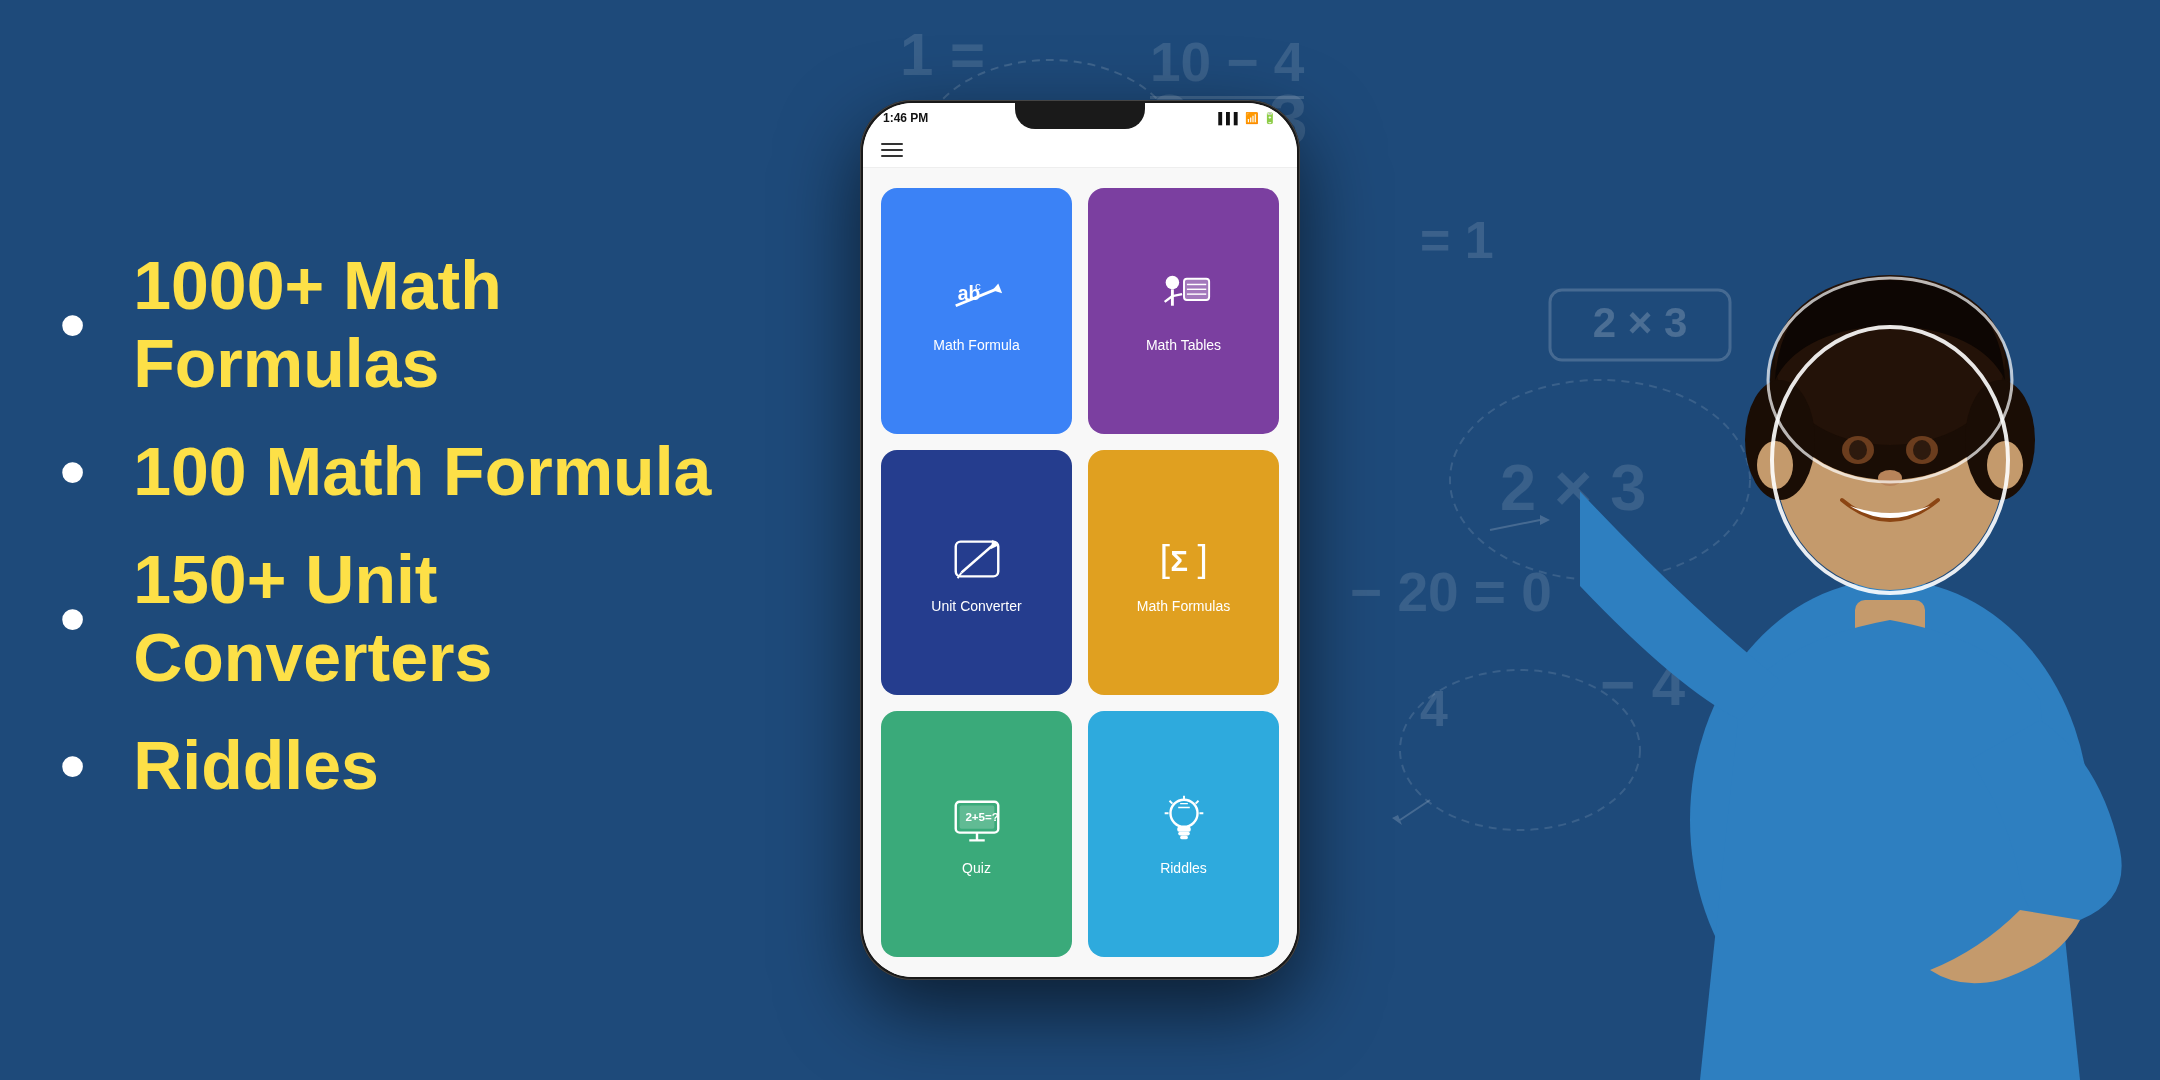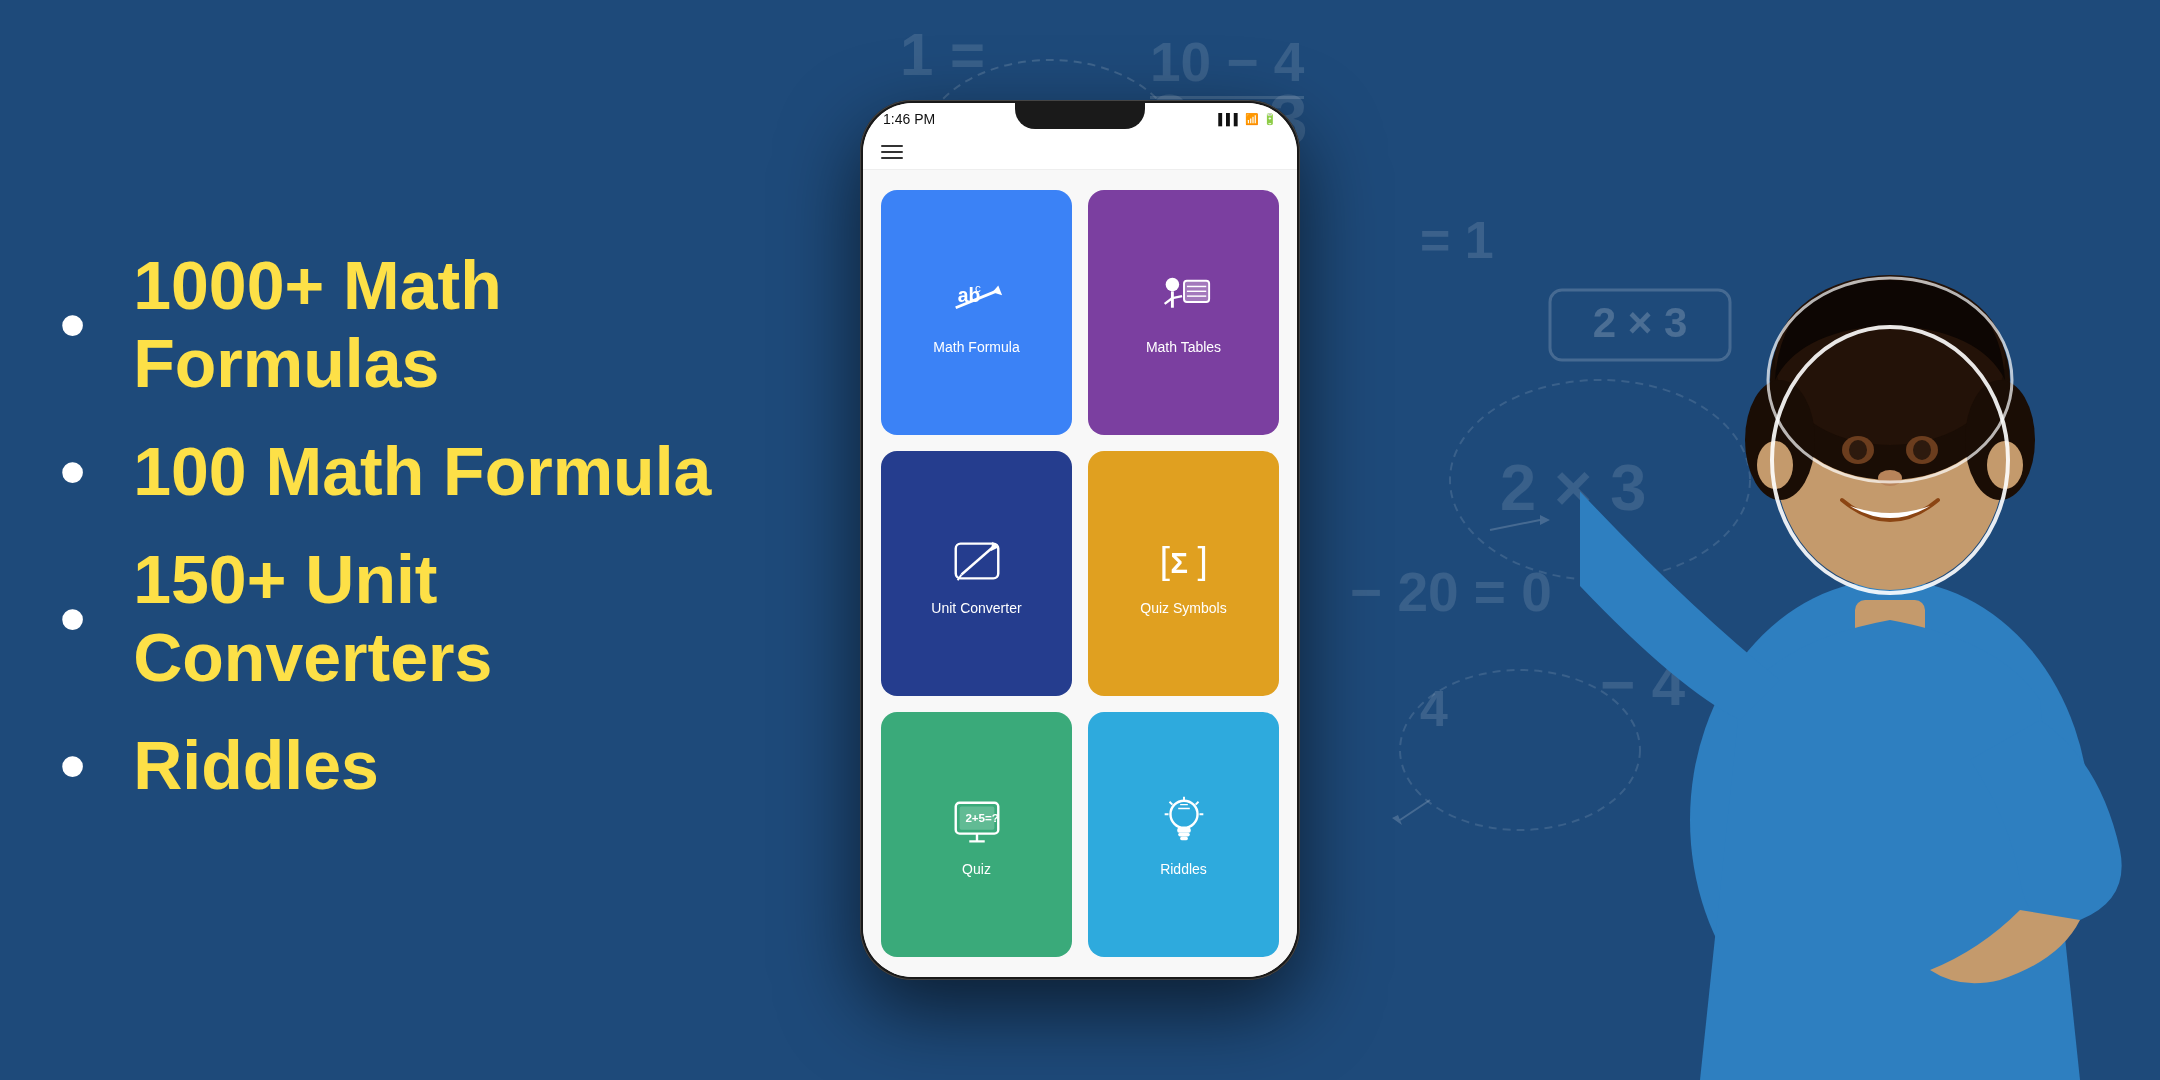--- a/index.html
+++ b/index.html
@@ -104,7 +104,7 @@
       flex-shrink: 0;
     }
 
-    .status-time { font-weight: 400; font-size: 14px; }
+    .status-time { font-weight: 700; font-size: 12px; }
 
     .status-icons {
       display: flex;

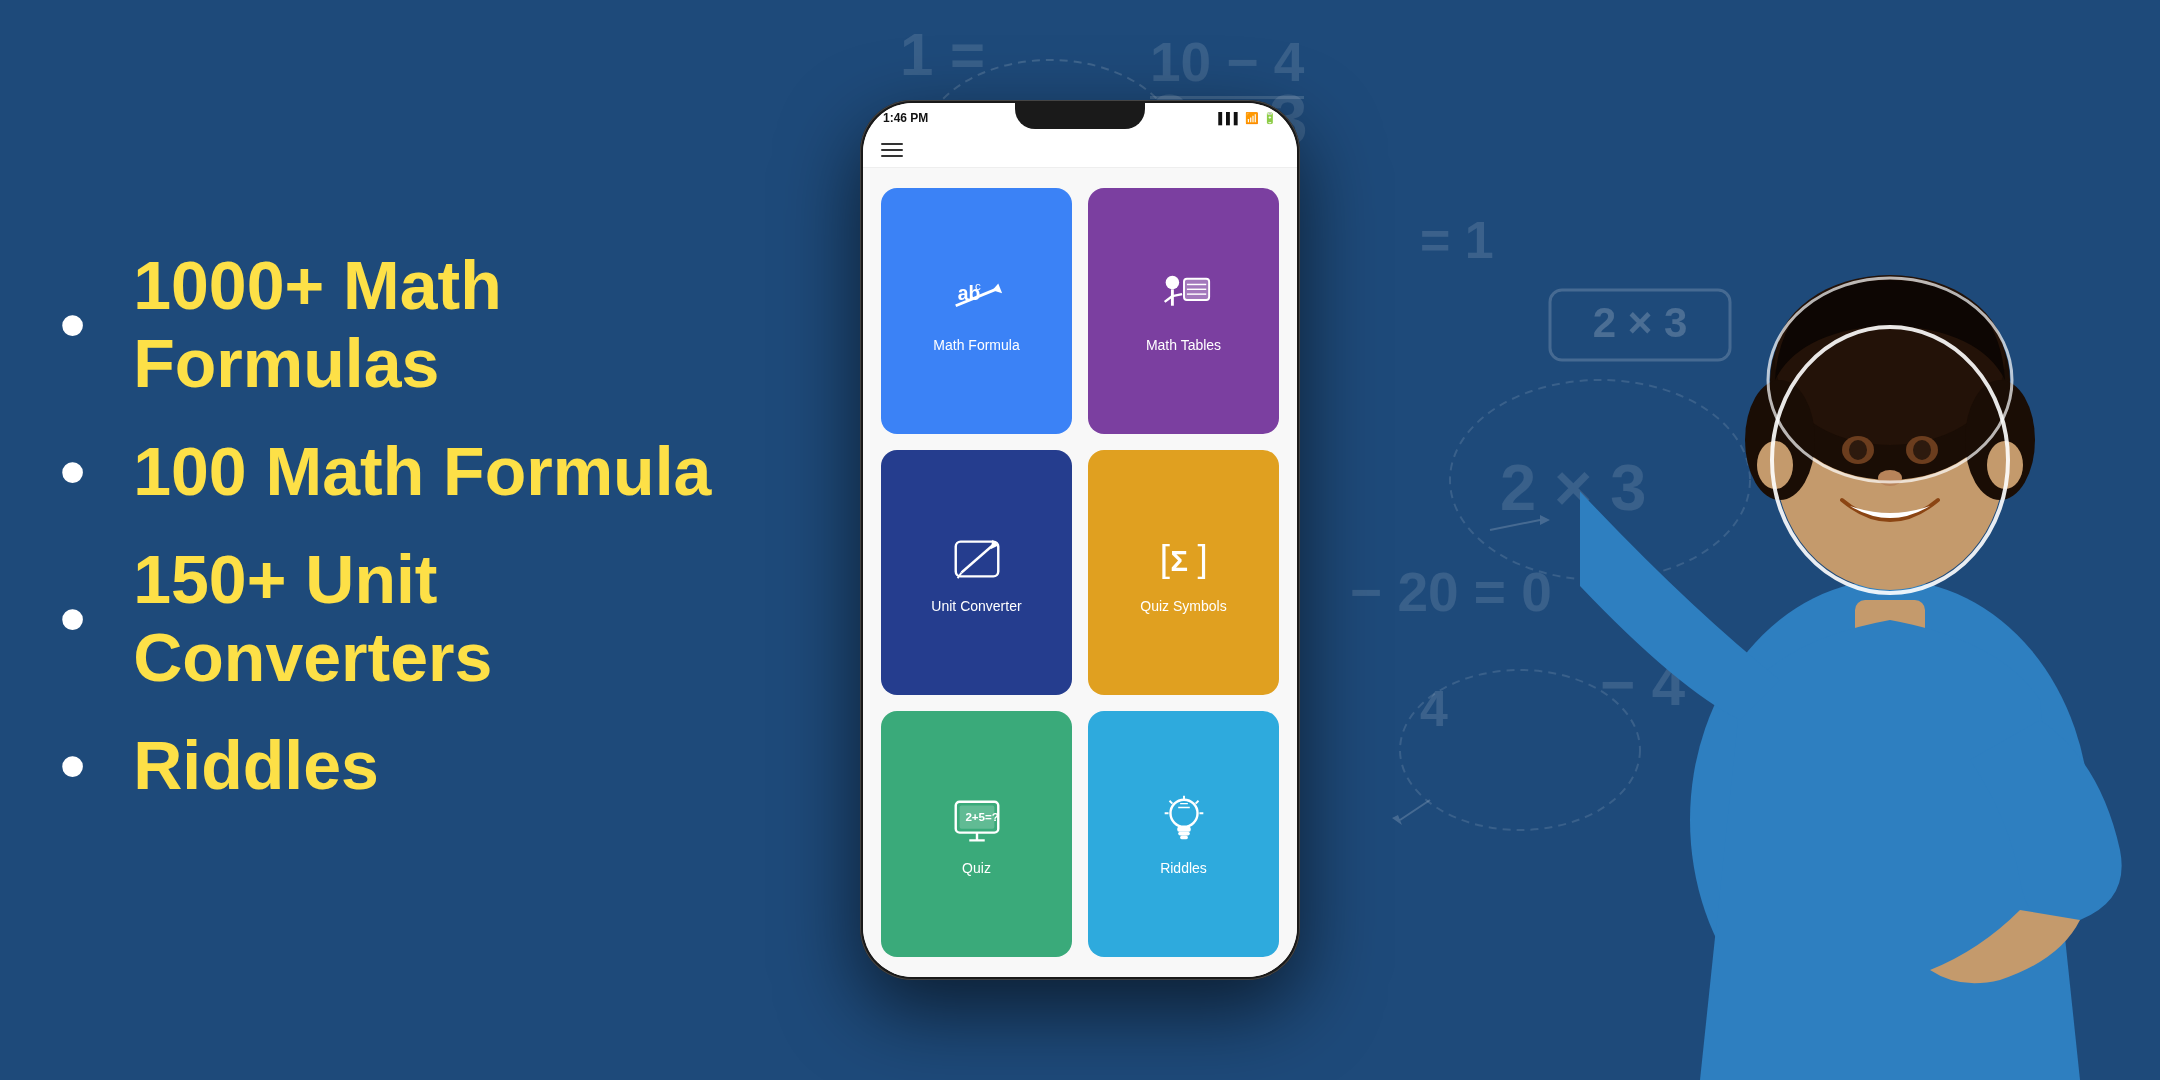--- a/index.html
+++ b/index.html
@@ -343,7 +343,7 @@
             <text x="16" y="42" font-size="30" fill="white" font-weight="bold">Σ</text>
             <text x="44" y="42" font-size="38" fill="white" font-weight="300">]</text>
           </svg>
-          <span class="tile-label">Quiz Symbols</span>
+          <span class="tile-label">Math Formulas</span>
         </div>
 
         <div class="app-tile tile-quiz">

